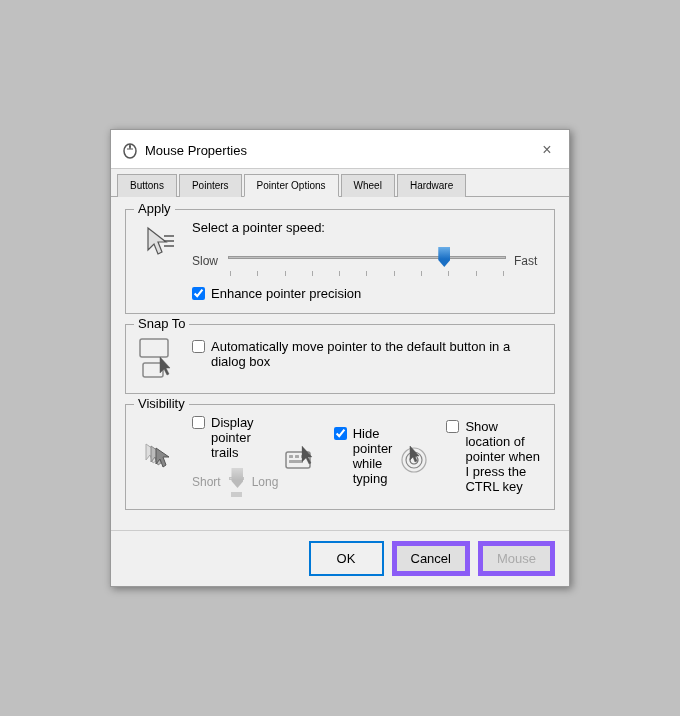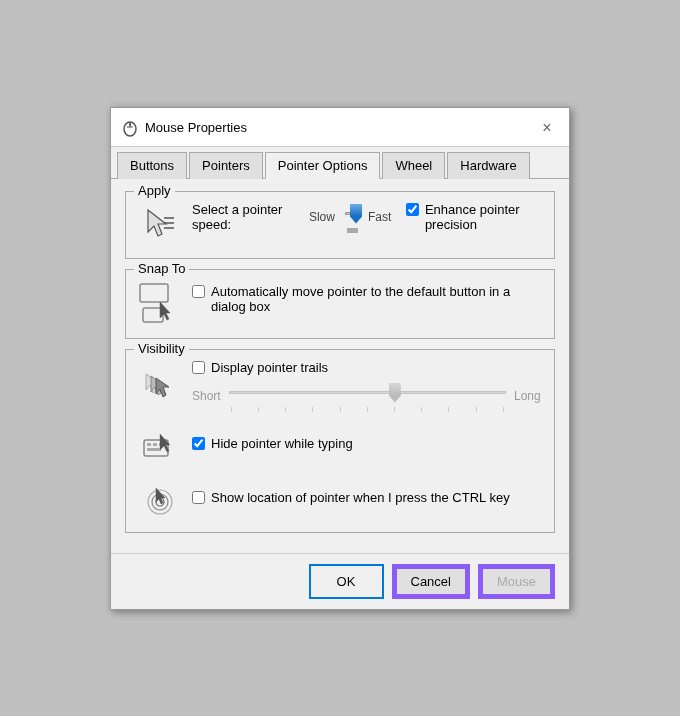--- a/index.html
+++ b/index.html
@@ -59,7 +59,7 @@
     }
     .tab {
       padding: 5px 12px;
-      font-size: 13px;
+      font-size: 10px;
       cursor: pointer;
       border: 1px solid #aaa;
       border-bottom: none;

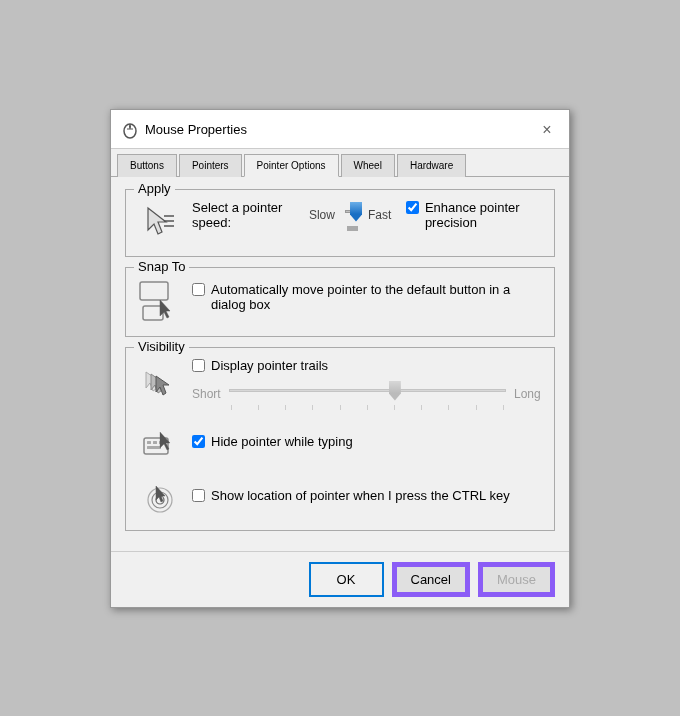--- a/index.html
+++ b/index.html
@@ -108,6 +108,7 @@
     }
     .motion-content {
       display: flex;
+      flex-direction: column;
       gap: 10px;
       flex: 1;
     }

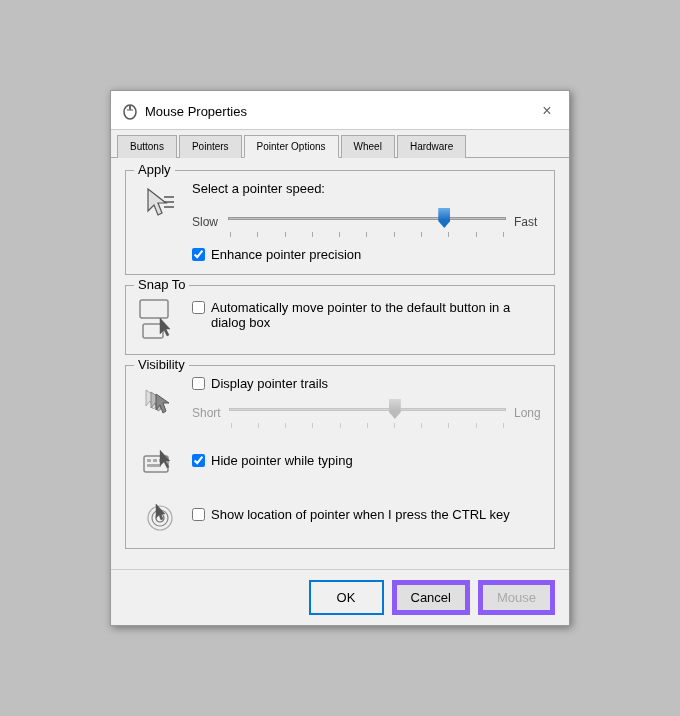--- a/index.html
+++ b/index.html
@@ -146,8 +146,7 @@
     }
     .visibility-items {
       display: flex;
-      flex-direction: column;
-      gap: 10px;
+      flex-direction: row;
     }
     .vis-item {
       display: flex;

